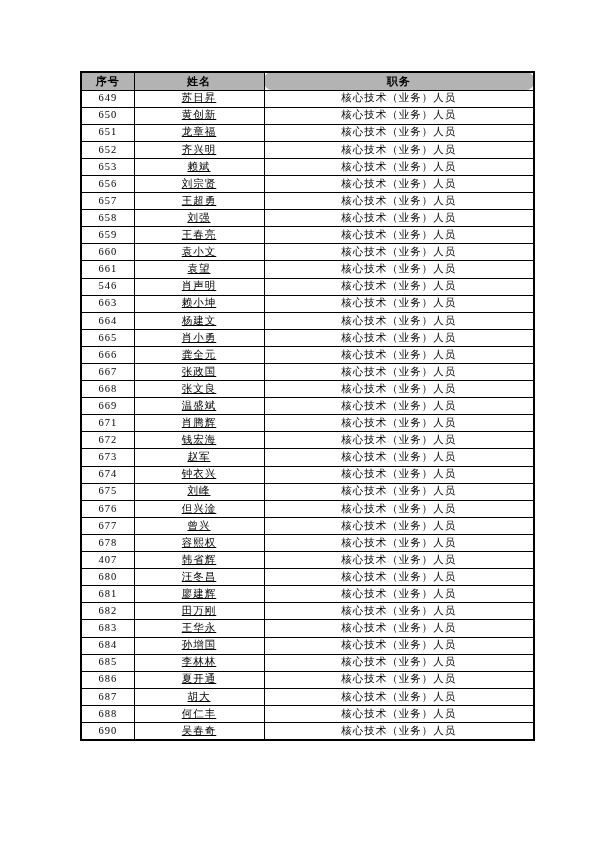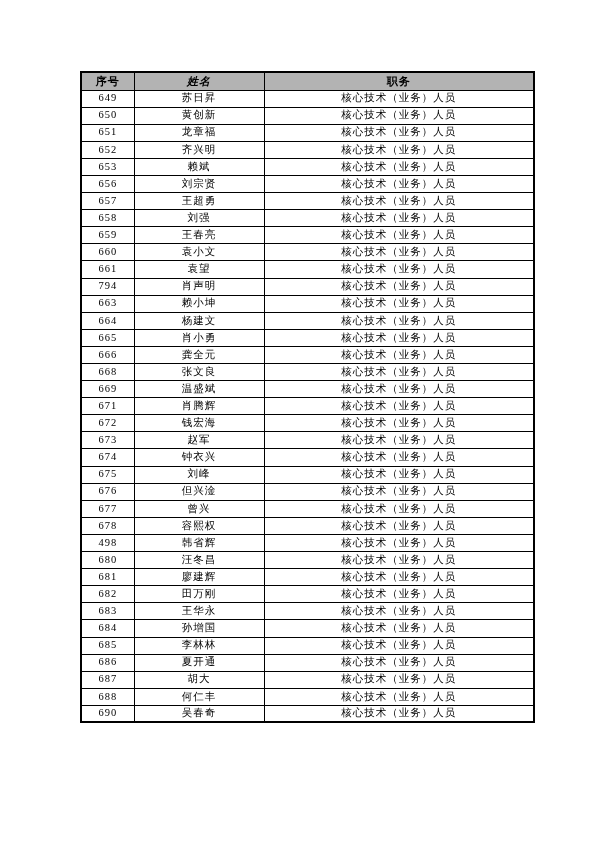--- a/index.html
+++ b/index.html
@@ -59,7 +59,7 @@
     <thead>
       <tr>
         <th style="background: rgb(179, 179, 179);">序号</th>
-        <th style="background: rgb(179, 179, 179); font-style: italic;">姓名</th>
+        <th style="background: rgb(179, 179, 179);">姓名</th>
         <th style="background: rgb(179, 179, 179);">职务</th>
       </tr>
     </thead>

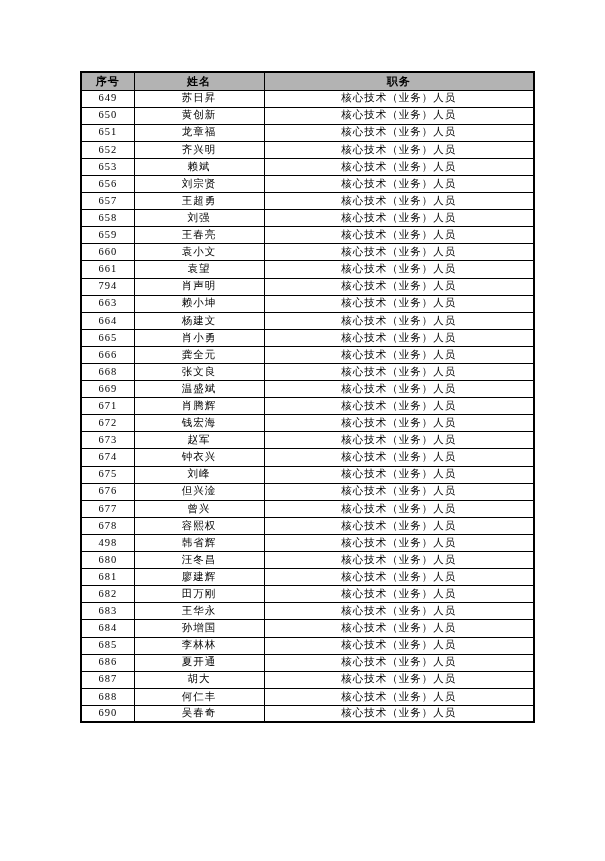--- a/index.html
+++ b/index.html
@@ -60,7 +60,7 @@
       <tr>
         <th style="background: rgb(179, 179, 179);">序号</th>
         <th style="background: rgb(179, 179, 179);">姓名</th>
-        <th style="background: rgb(179, 179, 179);">职务</th>
+        <th style="background: rgb(179, 179, 179); border-radius: 8px;">职务</th>
       </tr>
     </thead>
     <tbody>

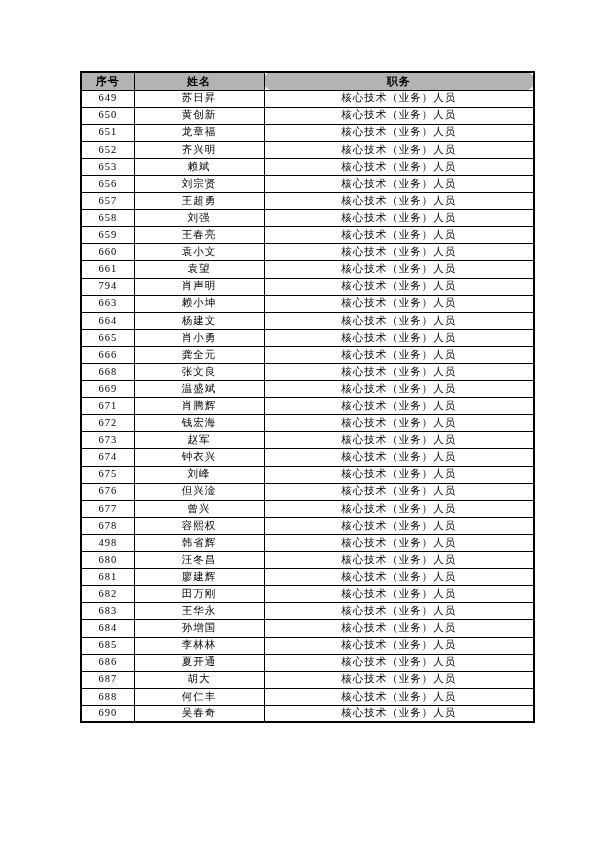--- a/index.html
+++ b/index.html
@@ -43,7 +43,7 @@
     height: 17.1px;
   }
   .col-no   { width: 53px;  }
-  .col-name { width: 130px; }
+  .col-name { width: 130px; text-decoration: underline; }
   .col-role { width: 270px; }
 </style>
 </head>

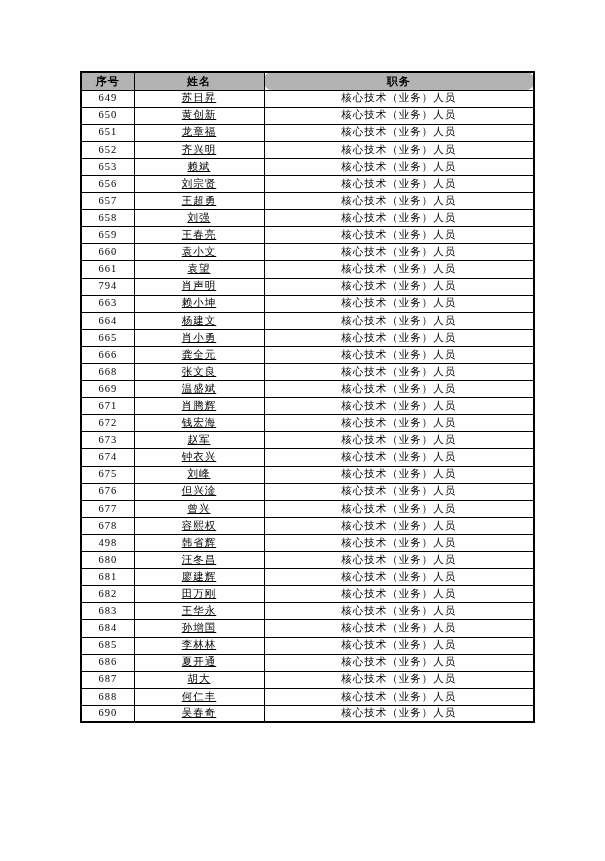--- a/index.html
+++ b/index.html
@@ -120,7 +120,7 @@
           <td class="col-role">核心技术（业务）人员</td>
         </tr>
         <tr>
-          <td class="col-no">794</td>
+          <td class="col-no">546</td>
           <td class="col-name">肖声明</td>
           <td class="col-role">核心技术（业务）人员</td>
         </tr>

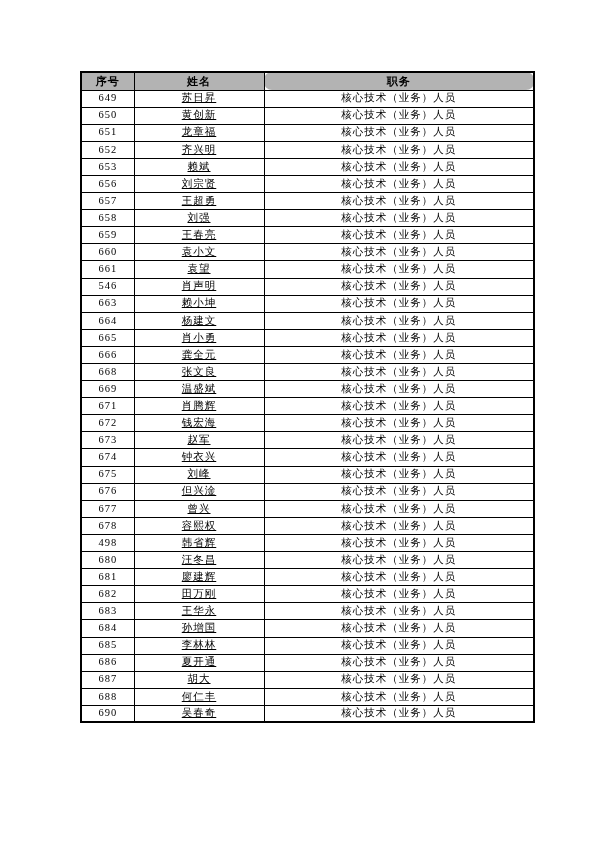--- a/index.html
+++ b/index.html
@@ -145,6 +145,11 @@
           <td class="col-role">核心技术（业务）人员</td>
         </tr>
         <tr>
+          <td class="col-no">667</td>
+          <td class="col-name">张政国</td>
+          <td class="col-role">核心技术（业务）人员</td>
+        </tr>
+        <tr>
           <td class="col-no">668</td>
           <td class="col-name">张文良</td>
           <td class="col-role">核心技术（业务）人员</td>

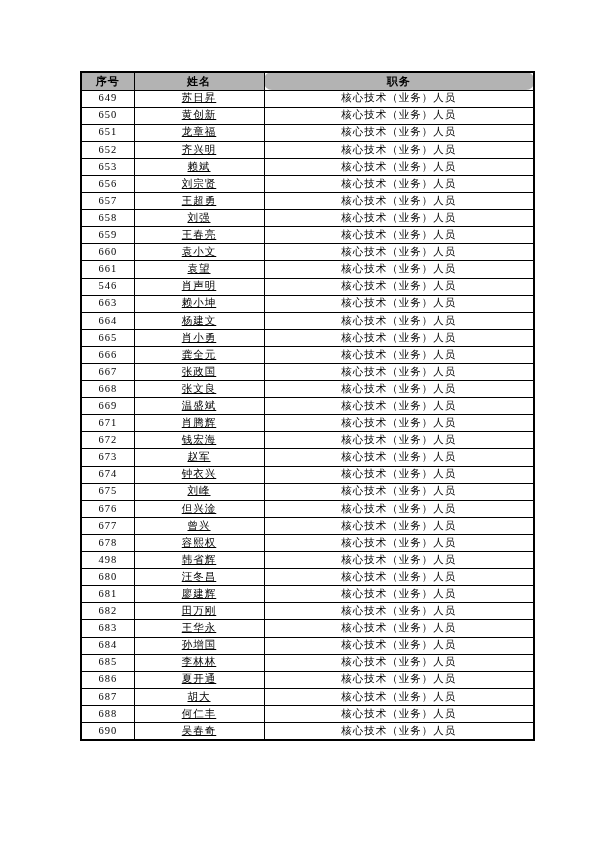--- a/index.html
+++ b/index.html
@@ -200,7 +200,7 @@
           <td class="col-role">核心技术（业务）人员</td>
         </tr>
         <tr>
-          <td class="col-no">498</td>
+          <td class="col-no">407</td>
           <td class="col-name">韩省辉</td>
           <td class="col-role">核心技术（业务）人员</td>
         </tr>

